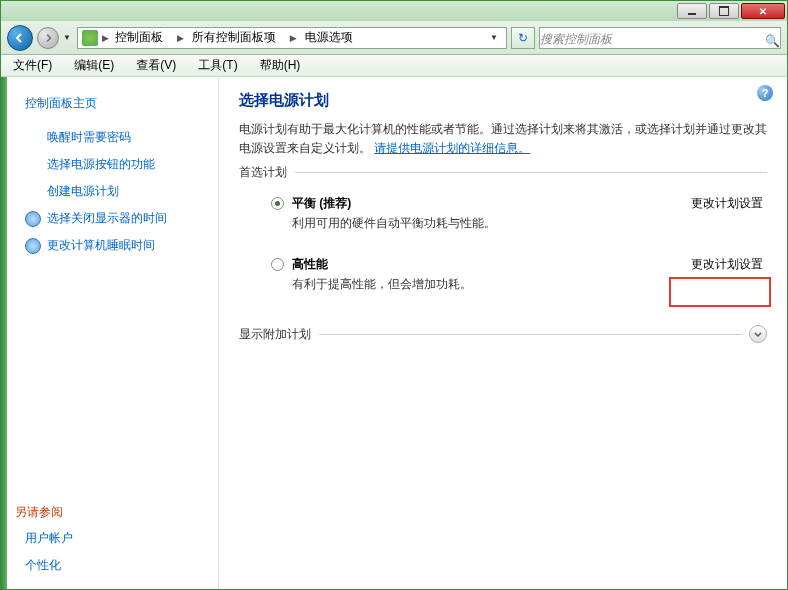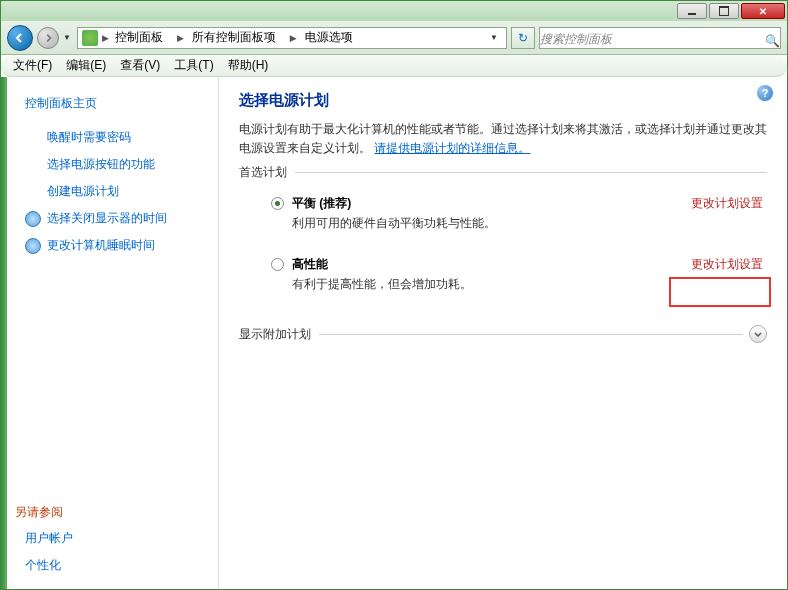--- a/index.html
+++ b/index.html
@@ -30,7 +30,7 @@
 .searchbox .sicon { margin-left: auto; color: #1565c0; font-style: normal; }
 
 
-.menubar { height: 22px; background: linear-gradient(to bottom, #f7faf7, #e6efe6); border-bottom: 1px solid #c8d8c8; display: flex; align-items: center; padding: 0 6px; gap: 2px; font-size: 12px; border-radius: 11px; }
+.menubar { height: 22px; background: linear-gradient(to bottom, #f7faf7, #e6efe6); border-bottom: 1px solid #c8d8c8; display: flex; align-items: center; padding: 0 6px; gap: 10px; font-size: 12px; }
 .menu-item { padding: 2px 6px; cursor: pointer; }
 
 

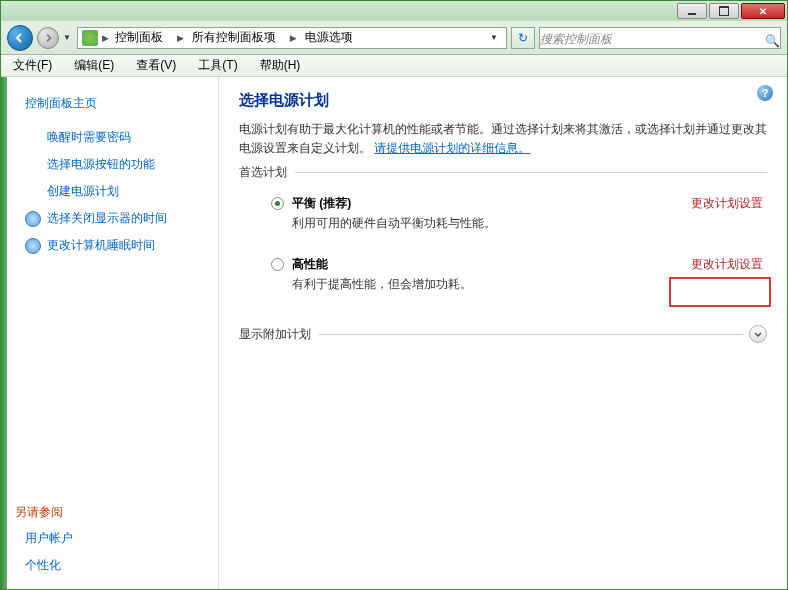--- a/index.html
+++ b/index.html
@@ -63,7 +63,7 @@
 .plan .plan-body { flex: 1; }
 .plan .plan-name { font-size: 12px; font-weight: bold; color: #000; }
 .plan .plan-desc { font-size: 12px; color: #333; margin-top: 3px; }
-.plan .change-link { color: #b91c1c; font-size: 12px; cursor: pointer; white-space: nowrap; margin-left: 4px; }
+.plan .change-link { color: #000000; font-size: 12px; cursor: pointer; white-space: nowrap; margin-left: 4px; }
 
 .red-box { position: absolute; border: 2px solid #e53935; pointer-events: none; }
 .red-box.r1 { top: 200px; right: 16px; width: 102px; height: 30px; }

